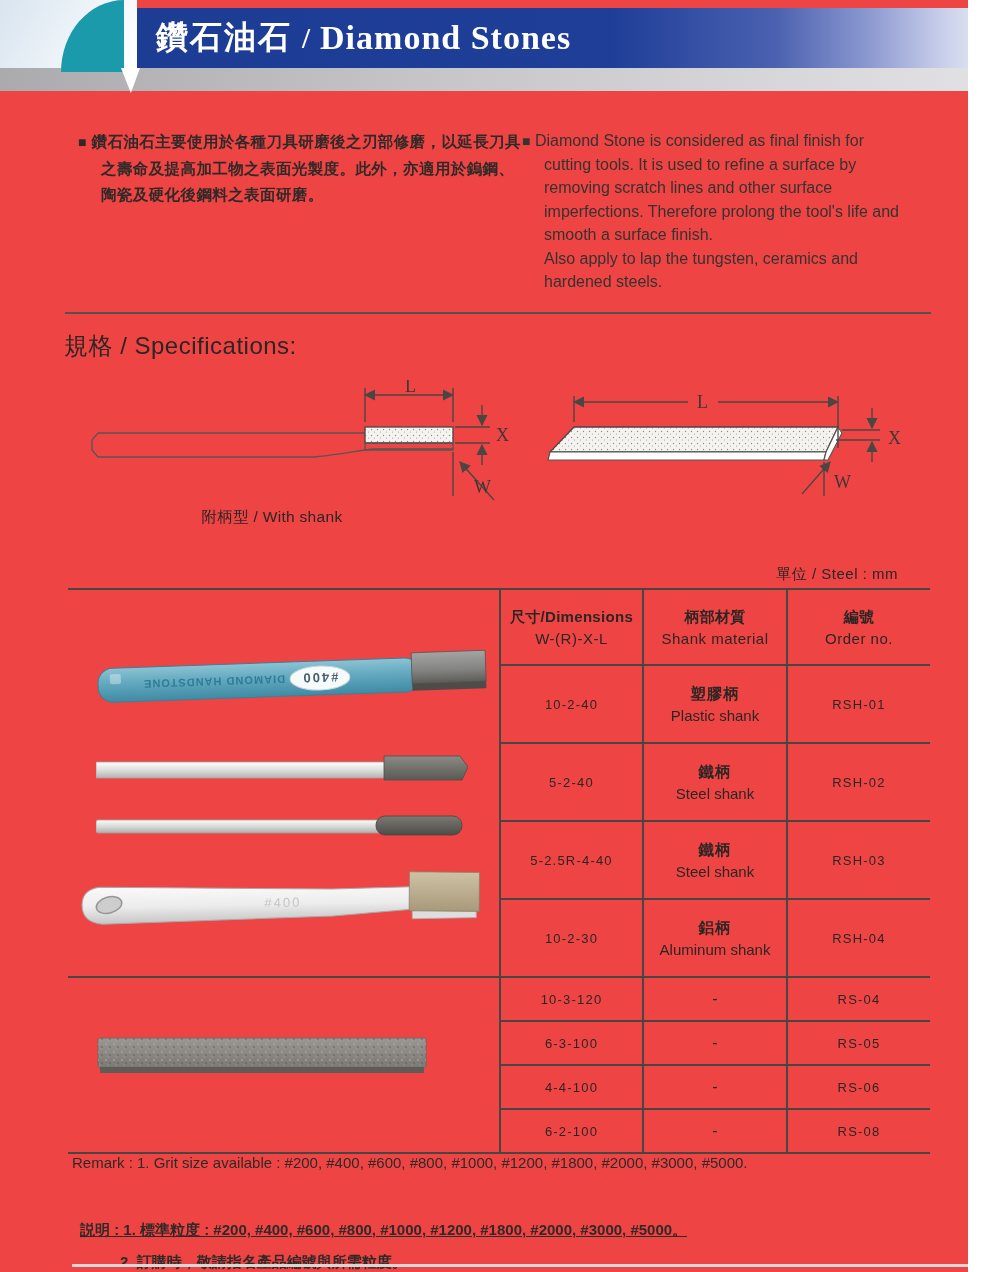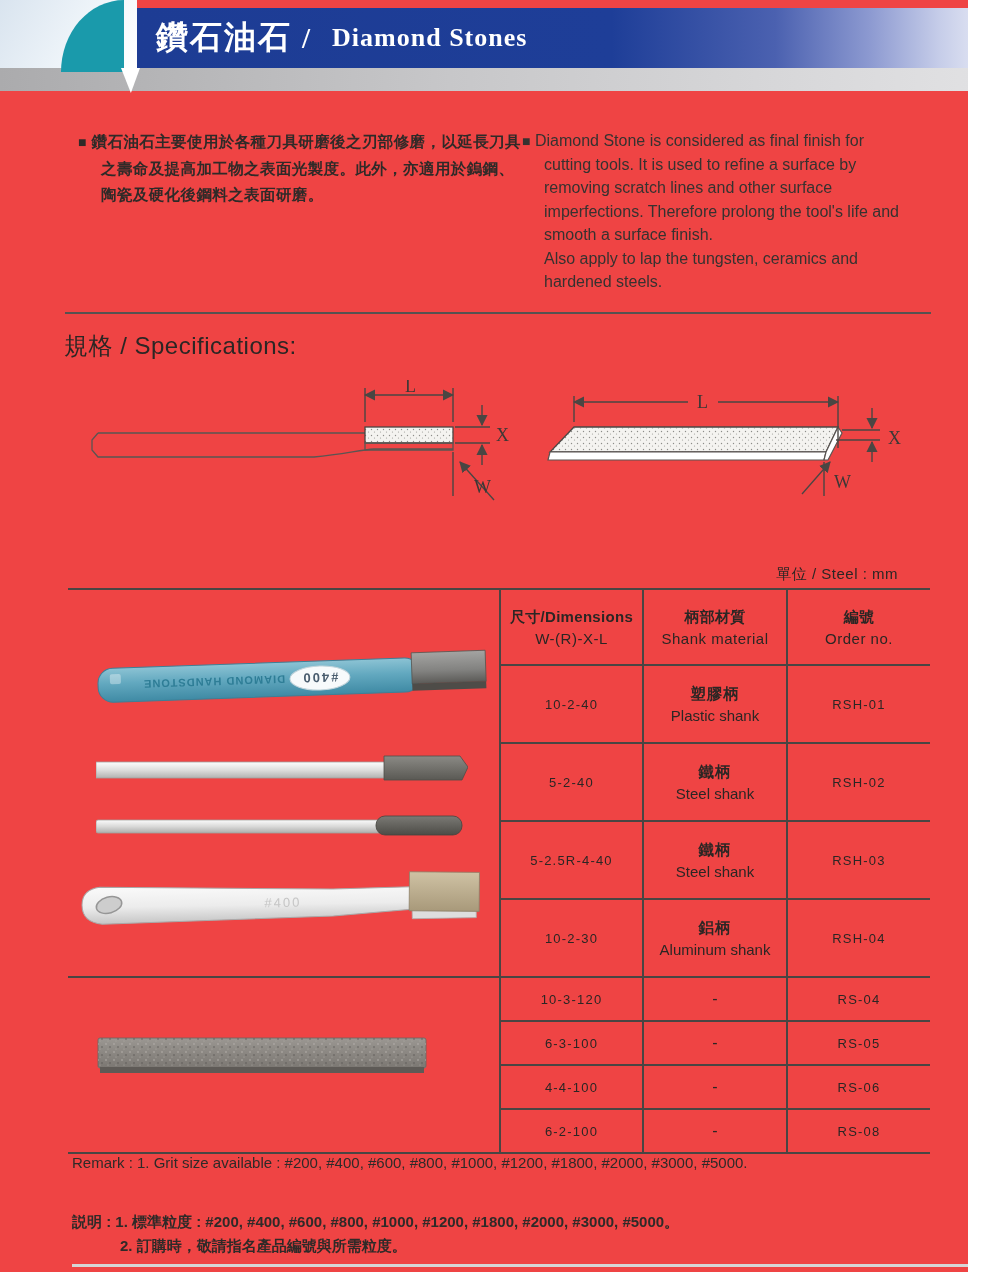--- a/index.html
+++ b/index.html
@@ -20,7 +20,7 @@
   .header-title{position:absolute;left:156px;top:8px;height:60px;display:flex;align-items:center;gap:10px;color:#fff;}
   .title-zh{font-size:32px;font-weight:bold;letter-spacing:2px;}
   .title-sep{font-family:"Liberation Serif","DejaVu Serif",serif;font-size:29px;font-weight:bold;}
-  .title-en{font-family:"Liberation Serif","DejaVu Serif",serif;font-size:26px;font-weight:bold;letter-spacing:1px;margin-left:12px;}
+  .title-en{font-family:"Liberation Serif","DejaVu Serif",serif;font-size:34px;font-weight:bold;letter-spacing:1px;}
 
   
   .intro-zh{position:absolute;left:78px;top:129px;width:425px;font-size:15.5px;font-weight:bold;

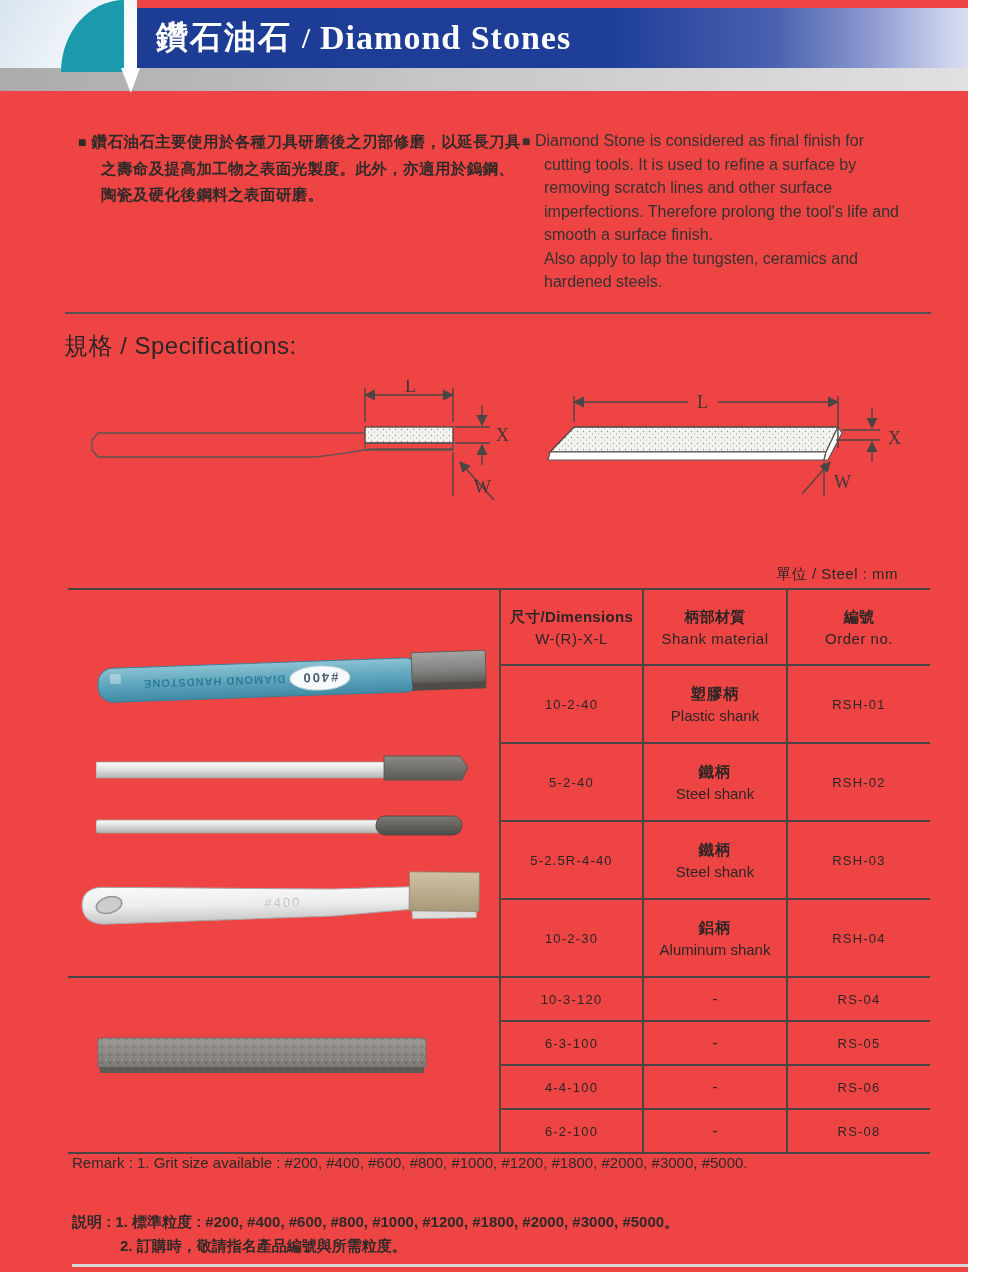--- a/index.html
+++ b/index.html
@@ -157,6 +157,7 @@
     <text class="dimtext" x="294" y="100">W</text>
   </svg>
 
+  <div class="caption1">附柄型 / With shank</div>
   <div class="unit-label">單位 / Steel : mm</div>
 
   <table class="spec-table">

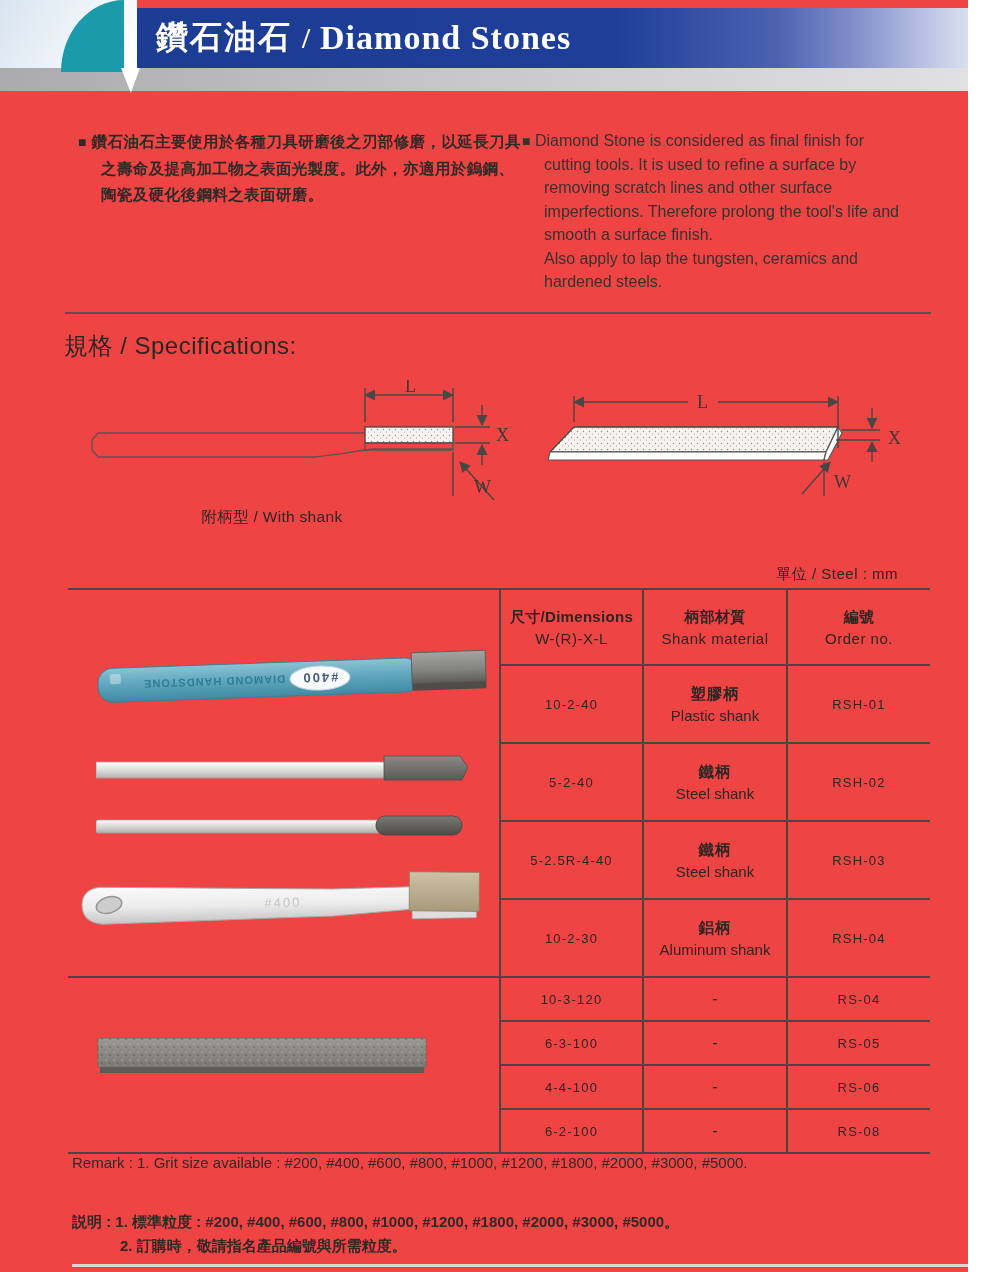--- a/index.html
+++ b/index.html
@@ -342,7 +342,7 @@
     <p style="margin:0;"><span>Remark : </span><span>1. Grit size available : #200, #400, #600, #800, #1000, #1200, #1800, #2000, #3000, #5000.</span></p>
   </div>
   <div class="remark-zh">
-    <p style="margin:0;"><span>説明 : </span><span>1. 標準粒度 : #200, #400, #600, #800, #1000, #1200, #1800, #2000, #3000, #5000。</span></p>
+    <p style="margin:8px;text-decoration:underline;"><span>説明 : </span><span>1. 標準粒度 : #200, #400, #600, #800, #1000, #1200, #1800, #2000, #3000, #5000。</span></p>
     <p class="cont" style="margin:0;">2. 訂購時，敬請指名產品編號與所需粒度。</p>
   </div>
 

